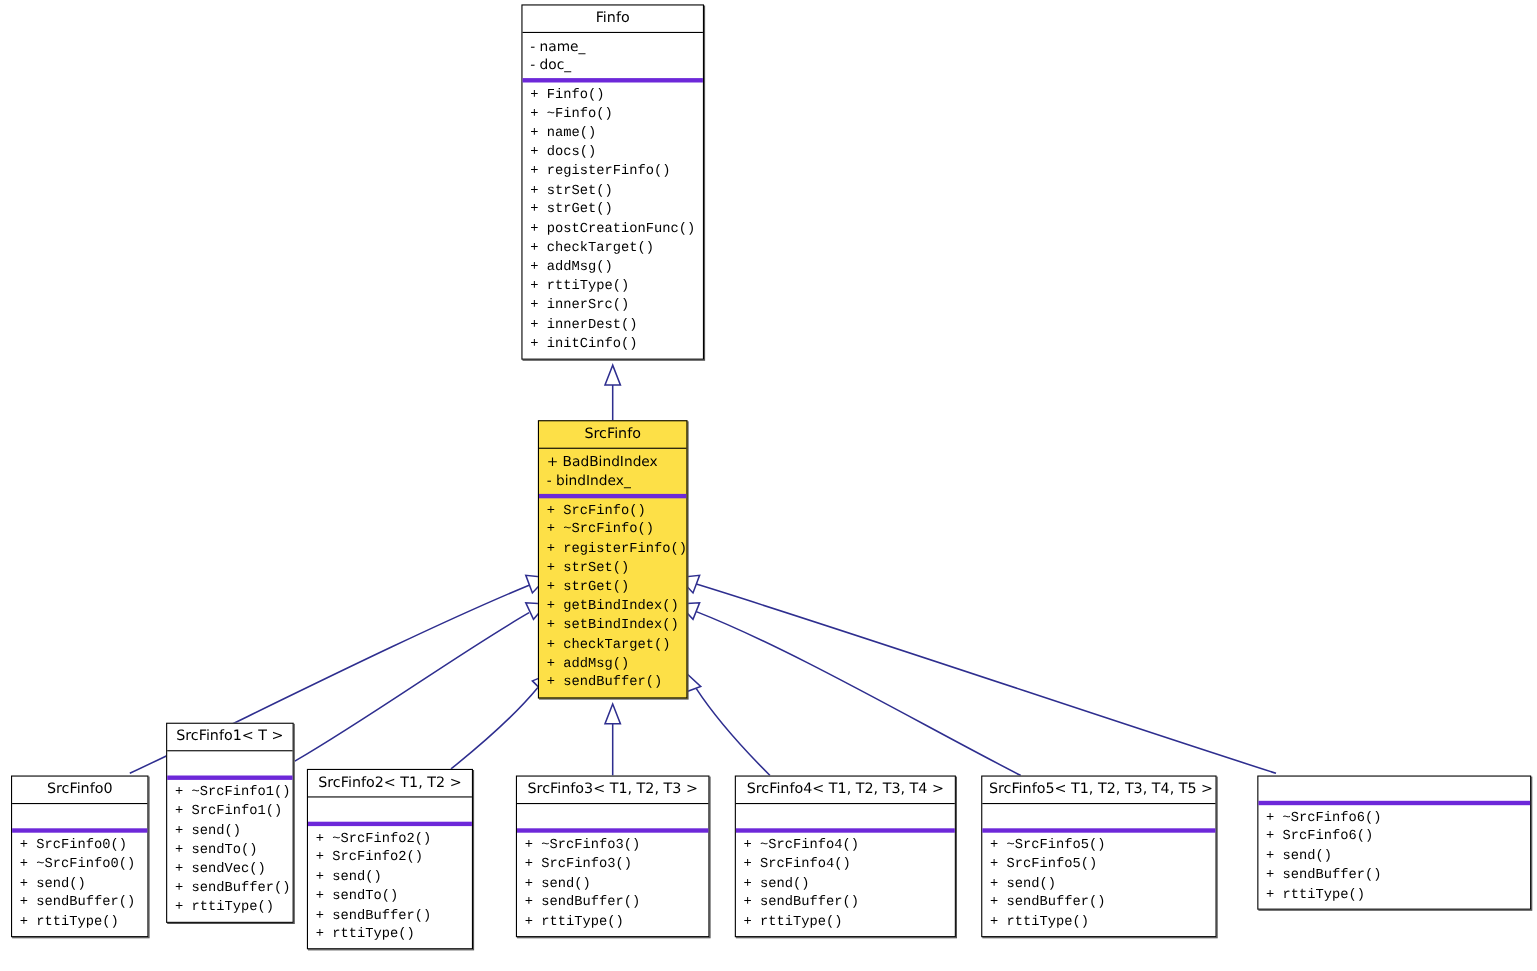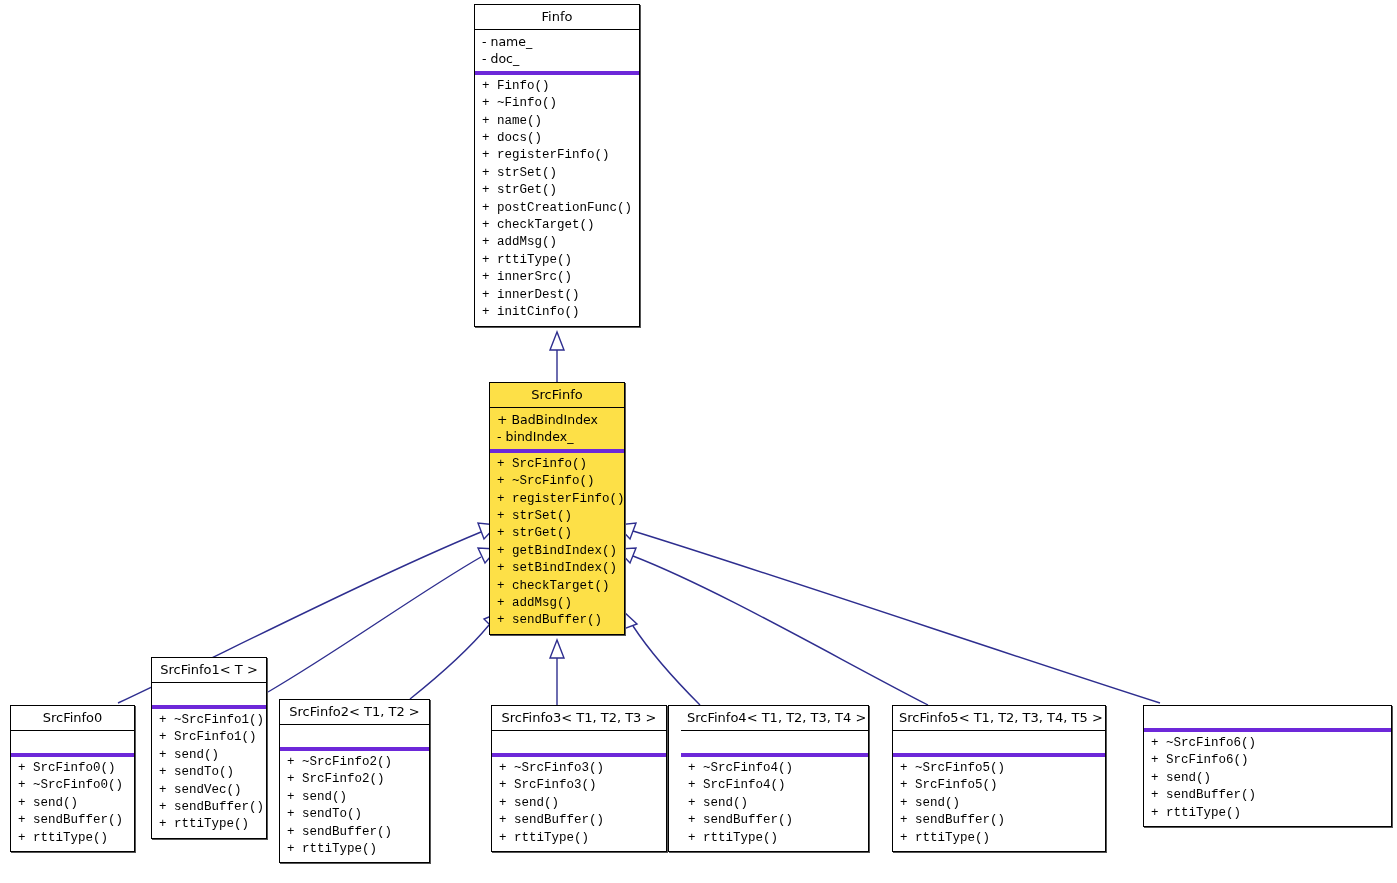--- a/index.html
+++ b/index.html
@@ -163,7 +163,7 @@
     </div>
   </div>
 
-  <div class="uml-class" style="left:469px;top:705px;width:176px;margin-left:22px;">
+  <div class="uml-class" style="left:469px;top:705px;width:176px;">
     <div class="cls-title">SrcFinfo3&lt; T1, T2, T3 &gt;</div>
     <div class="cls-attrs empty"></div>
     <div class="cls-ops">

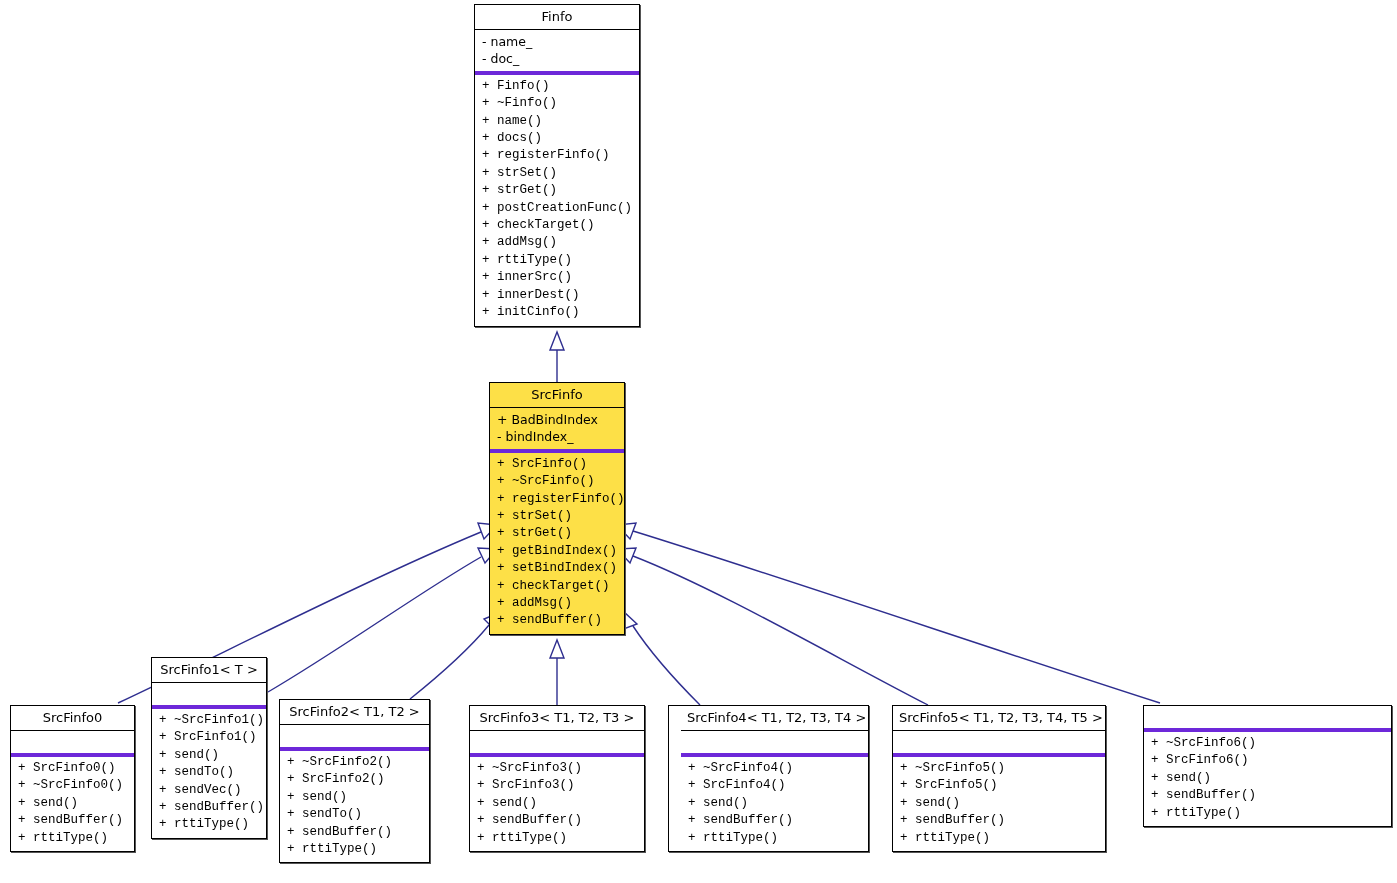--- a/index.html
+++ b/index.html
@@ -175,7 +175,7 @@
     </div>
   </div>
 
-  <div class="uml-class" style="left:668px;top:705px;width:201px;padding-left:12px;">
+  <div class="uml-class" style="left:668px;top:705px;width:201px;">
     <div class="cls-title">SrcFinfo4&lt; T1, T2, T3, T4 &gt;</div>
     <div class="cls-attrs empty"></div>
     <div class="cls-ops">

